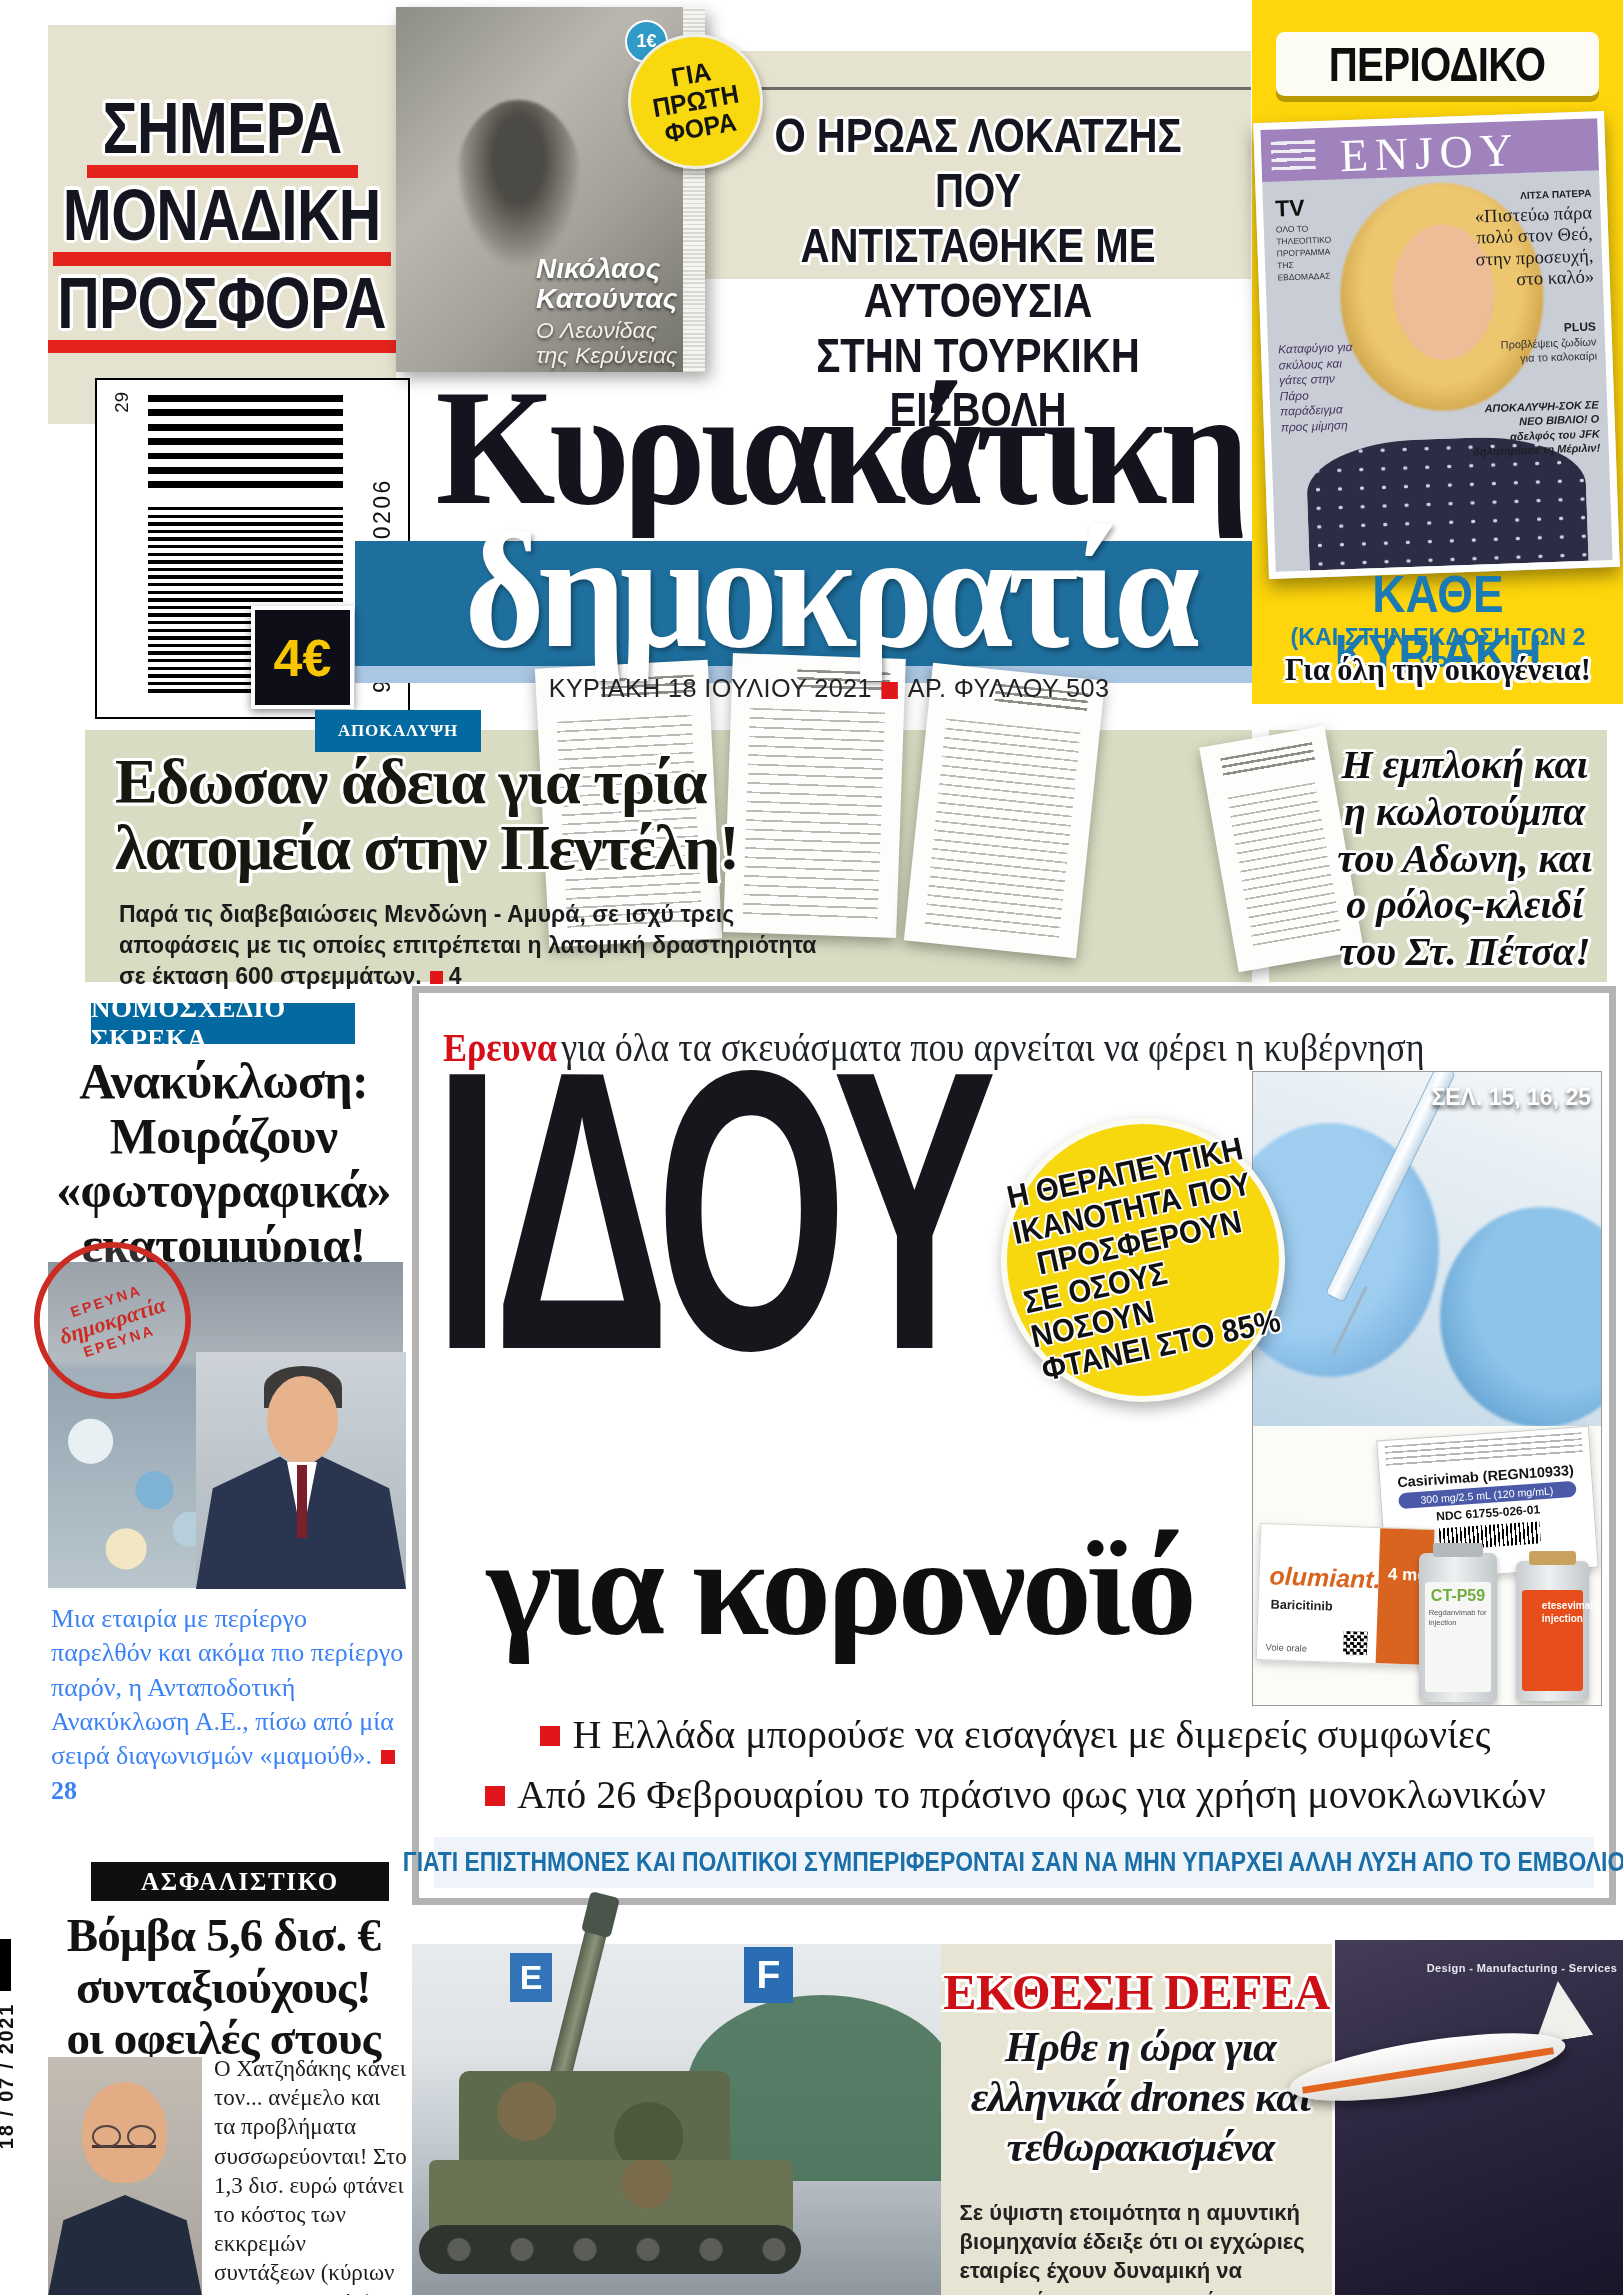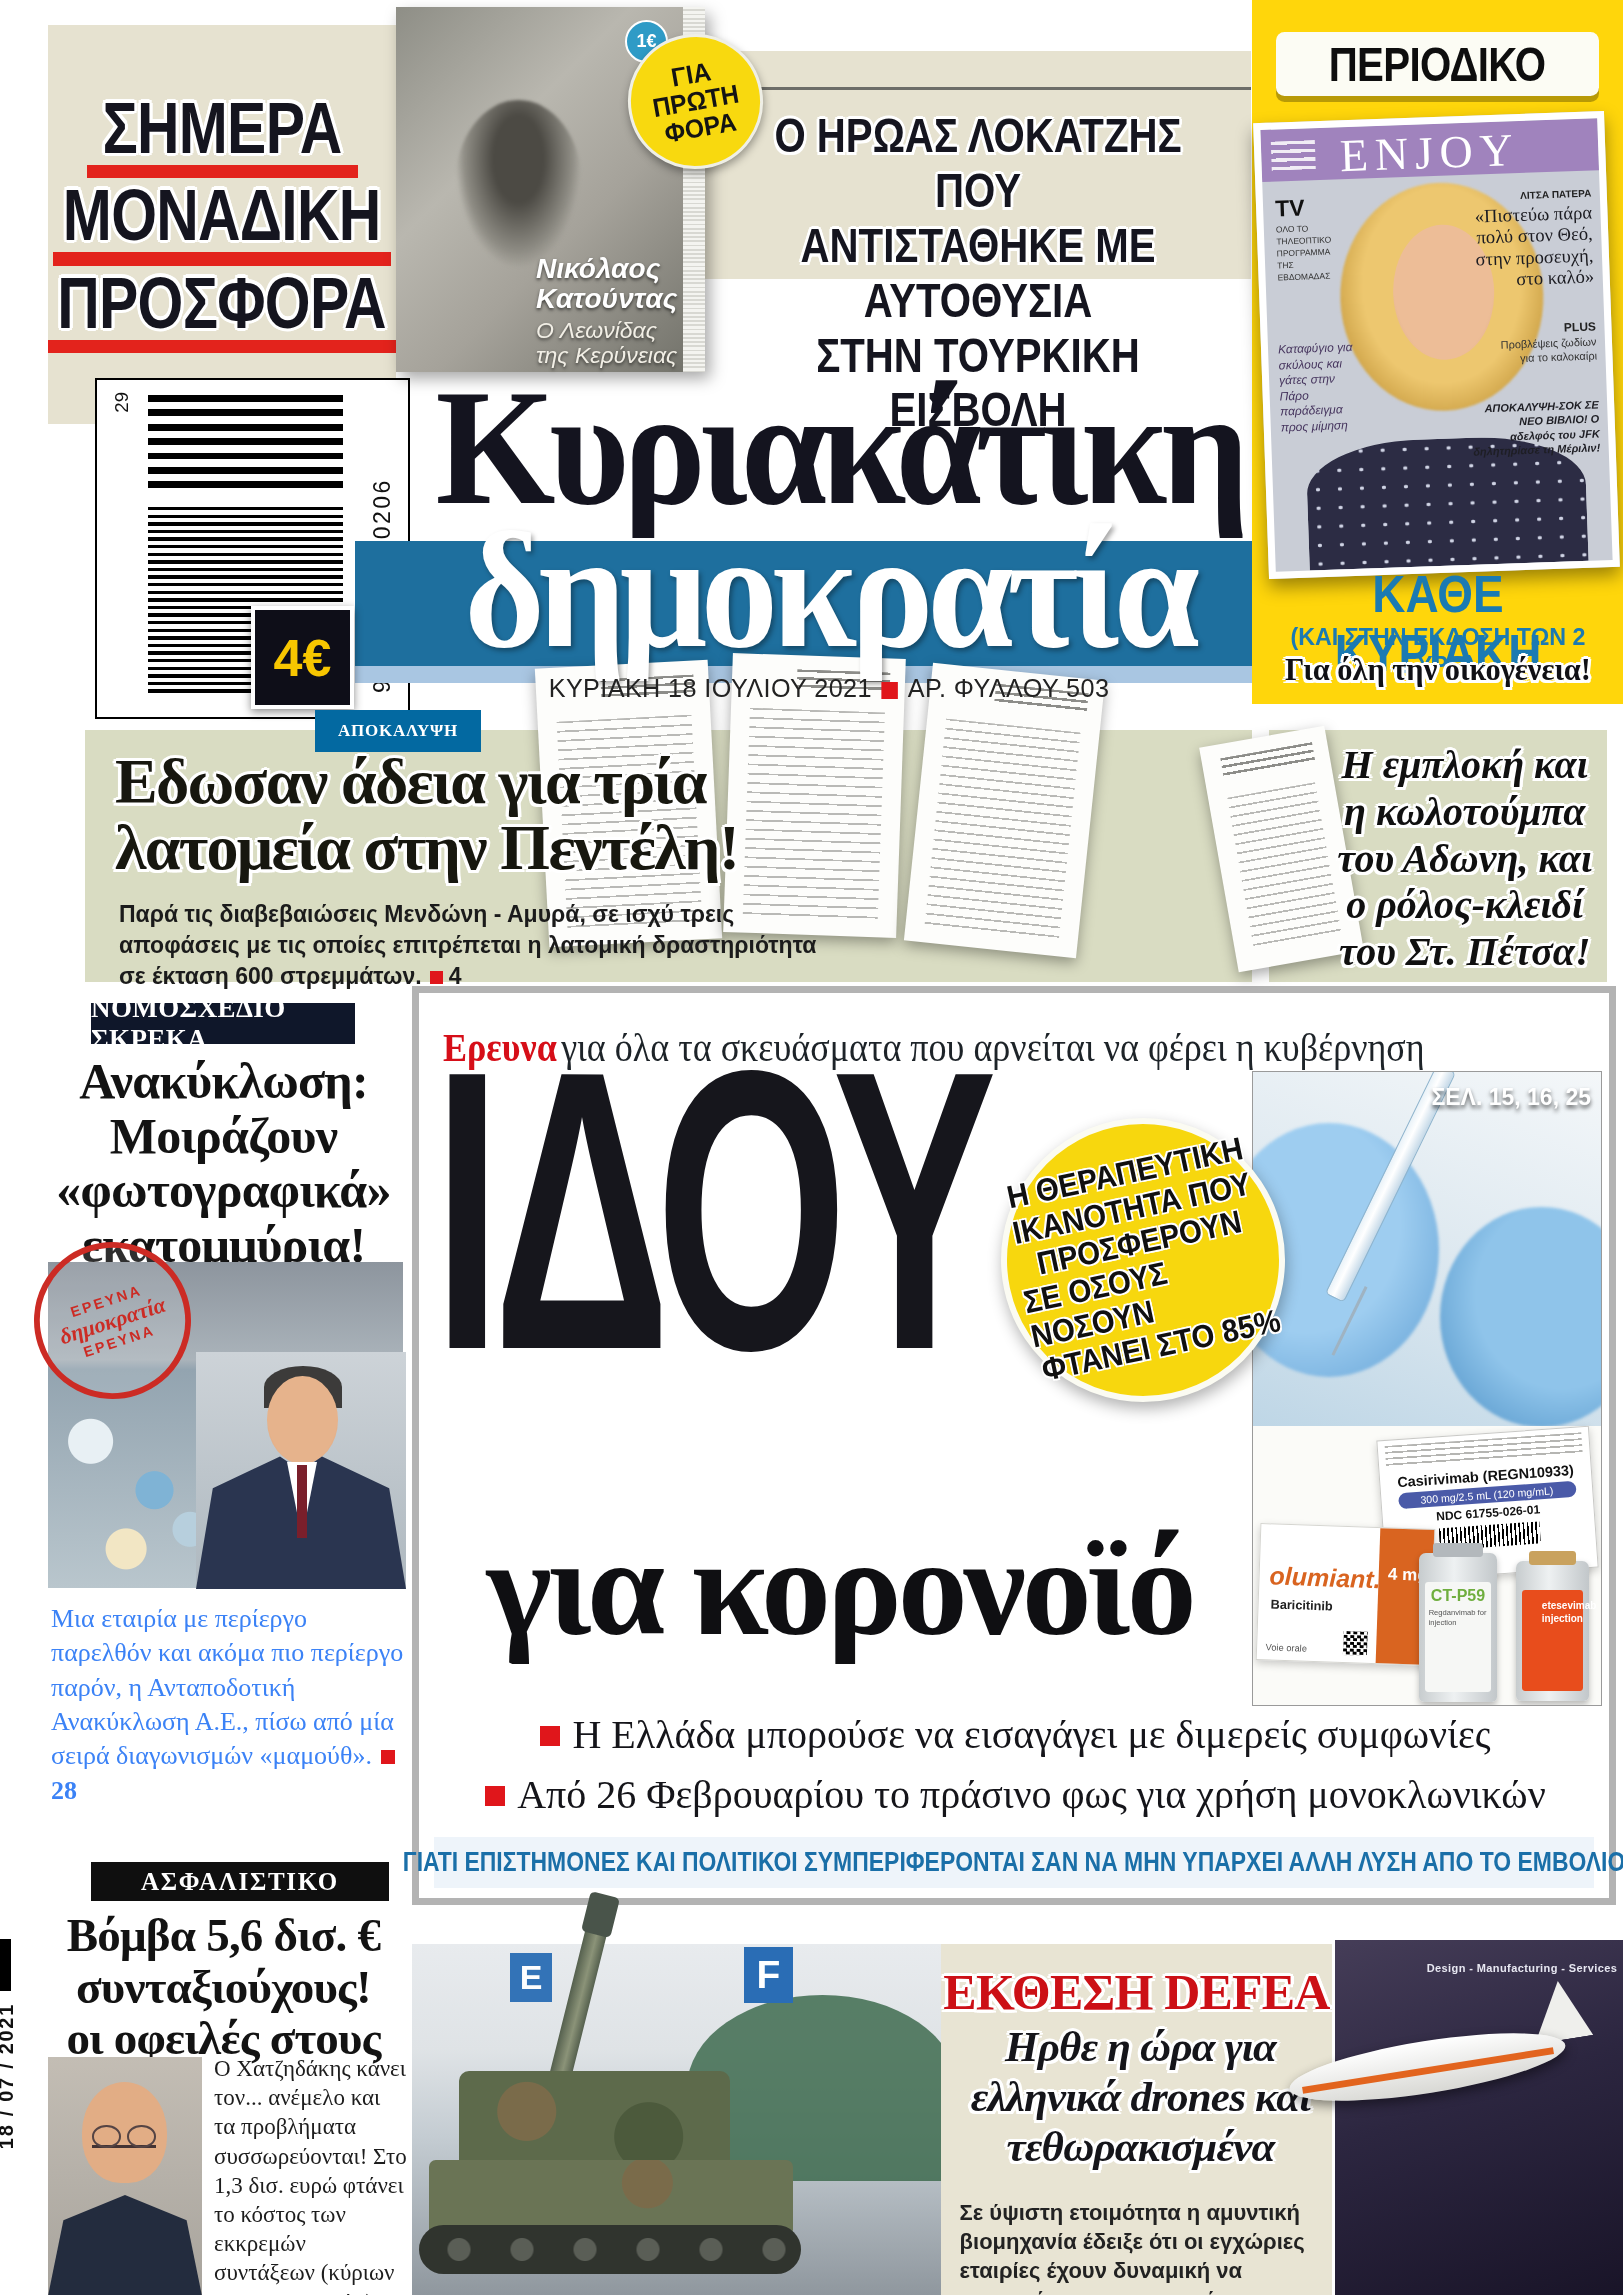--- a/index.html
+++ b/index.html
@@ -142,7 +142,7 @@
        font-size:40px;line-height:1.17;color:#101010;}
 
   
-  .nomos-banner{left:91px;top:1003px;width:264px;height:41px;background:#0f172a;display:flex;
+  .nomos-banner{left:91px;top:1003px;width:264px;height:41px;background:#0369a1;display:flex;
        align-items:center;justify-content:center;color:#fff;font-weight:bold;font-size:27px;
        font-family:"Liberation Serif",serif;letter-spacing:0.4px;transform-origin:center;}
   .recycle-head{left:48px;top:1054px;width:351px;text-align:center;}

